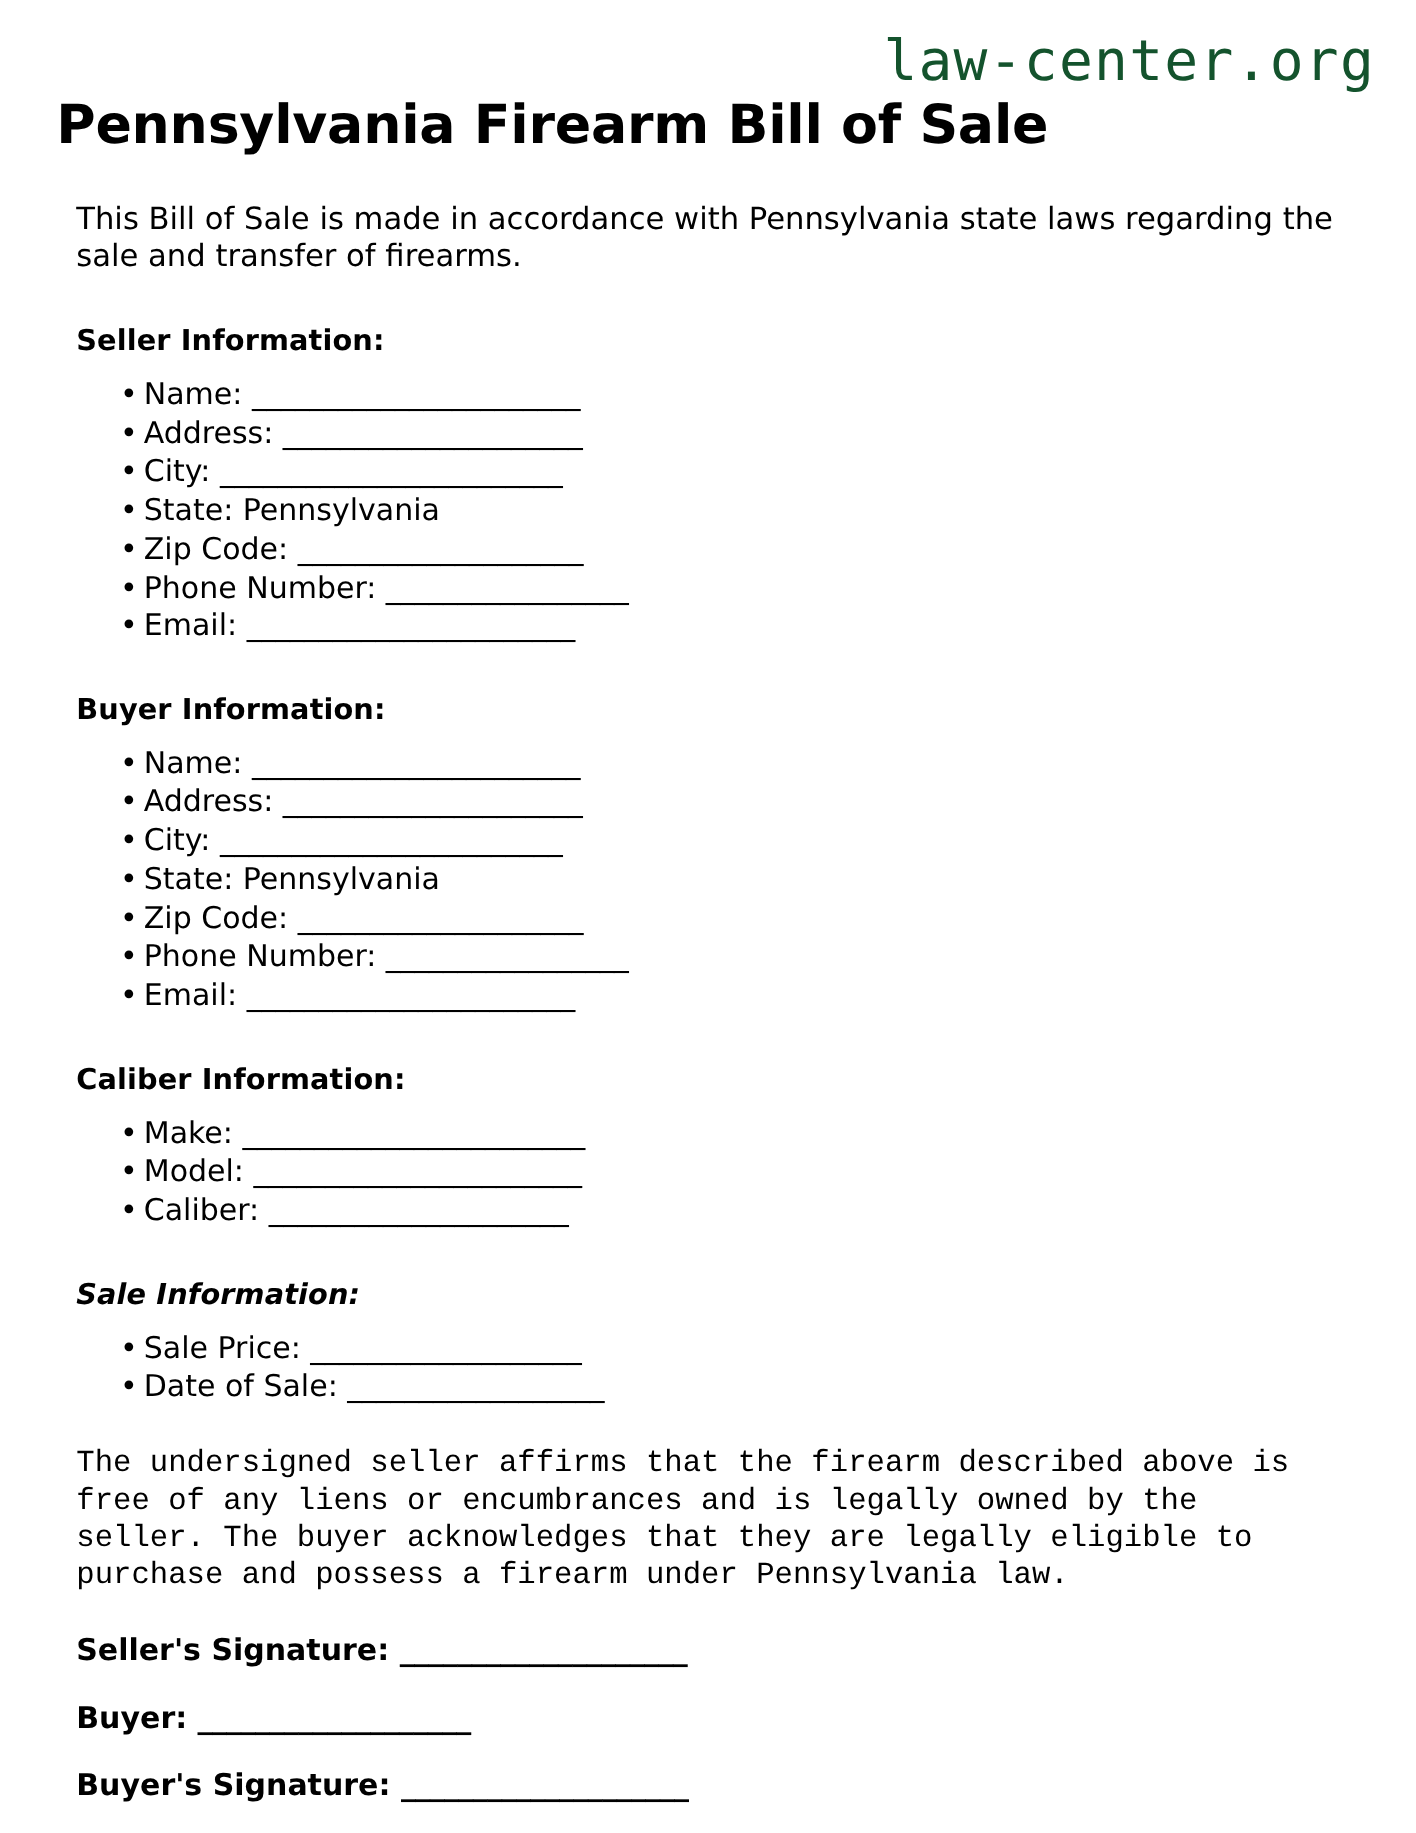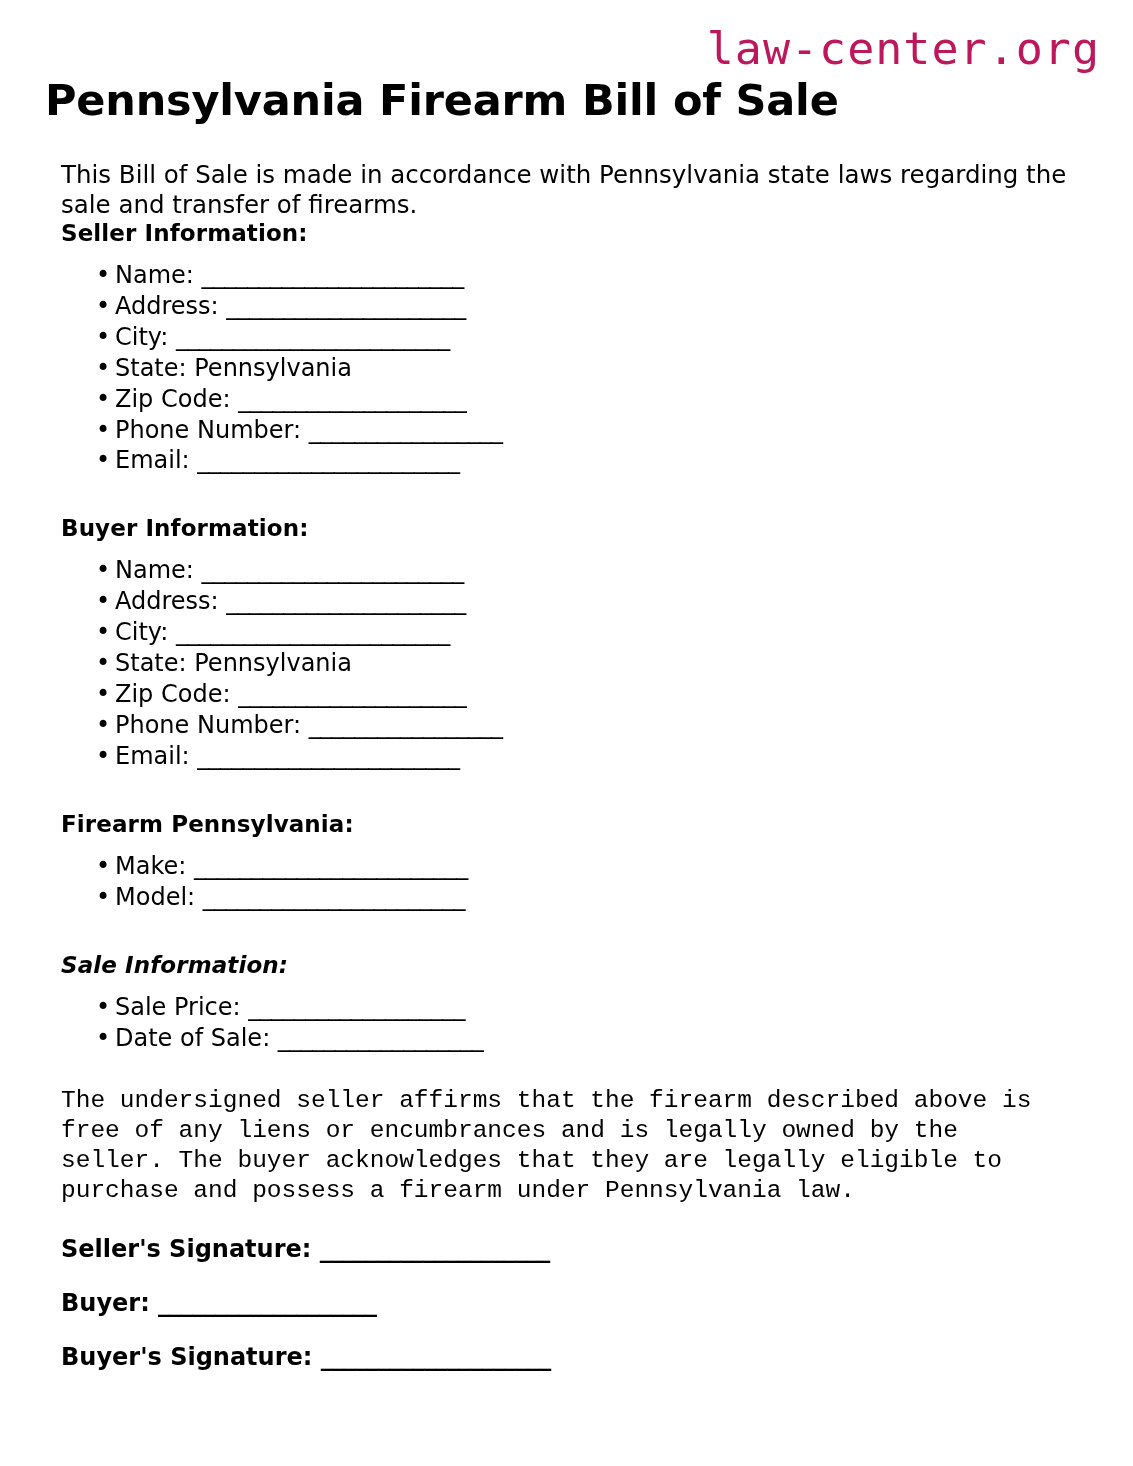--- a/index.html
+++ b/index.html
@@ -35,7 +35,7 @@
     font-family: "DejaVu Sans Mono", "Liberation Mono", monospace;
     font-size: 45px;
     letter-spacing: 1px;
-    color: #be185d;
+    color: #14532d;
     white-space: nowrap;
     line-height: 1;
   }

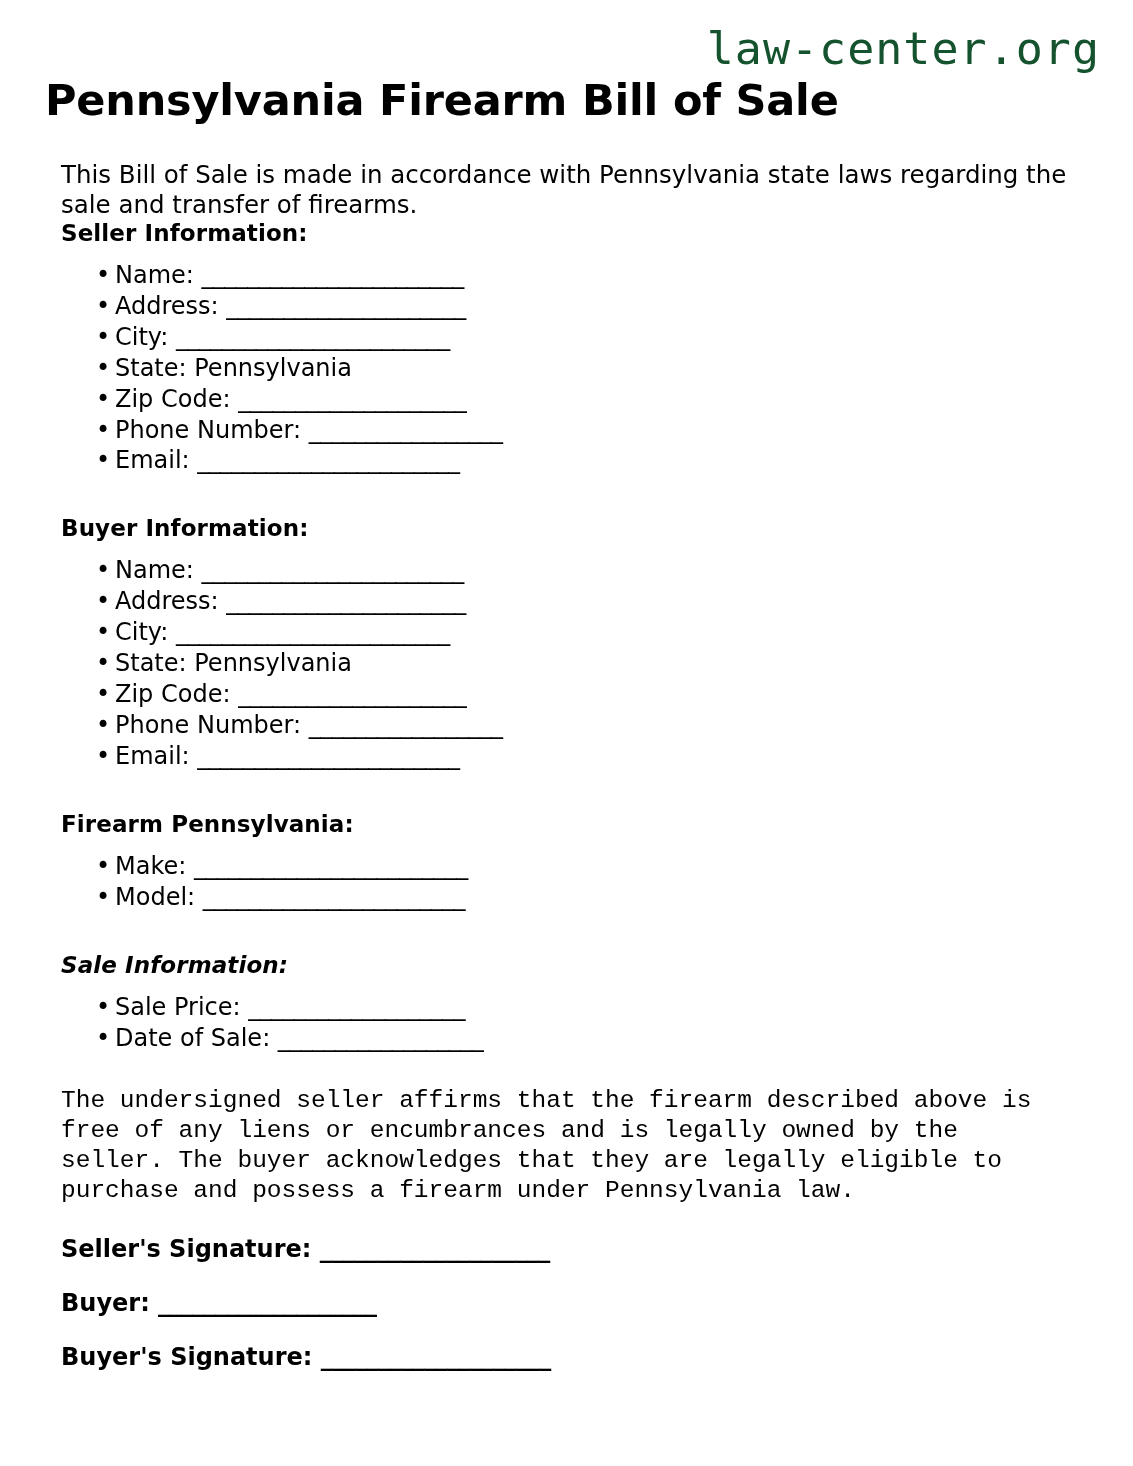--- a/index.html
+++ b/index.html
@@ -75,7 +75,7 @@
     letter-spacing: 0.1px;
   }
 
-  .sec-seller   { }
+  .sec-seller   { margin-top: 40px; }
   .sec-buyer    { margin-top: 39px; }
   .sec-firearm  { margin-top: 39px; }
   .sec-sale     { margin-top: 39px; font-style: italic; }

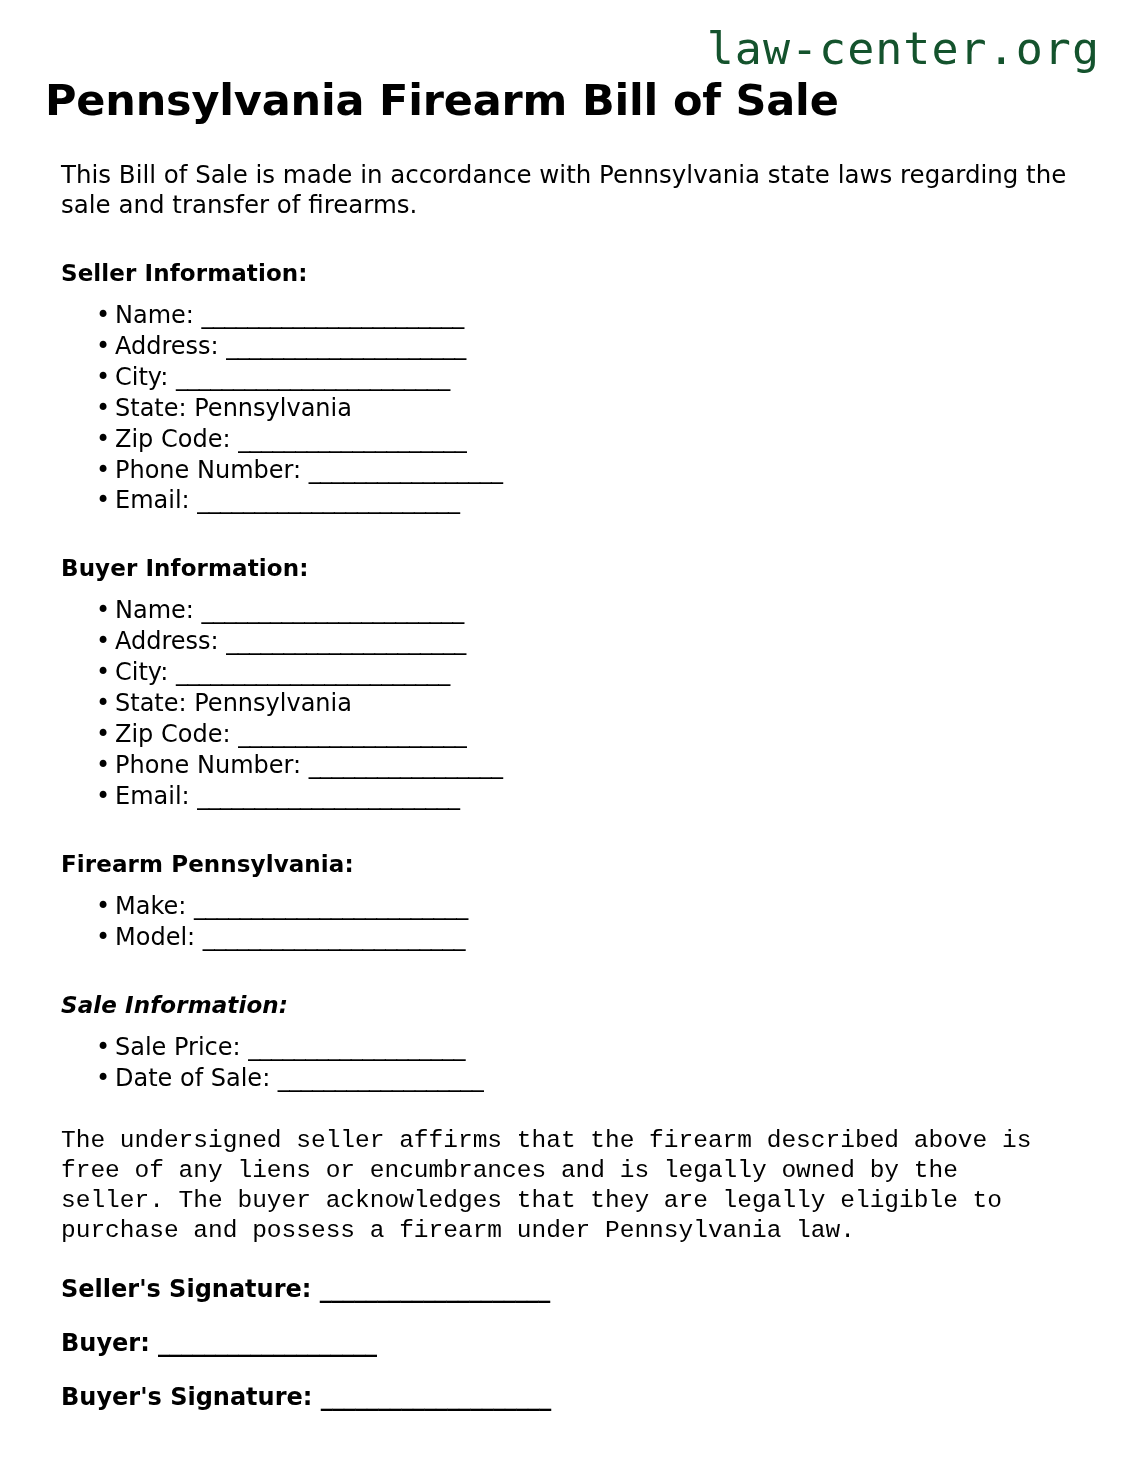--- a/index.html
+++ b/index.html
@@ -165,7 +165,7 @@
         <li><span>Email: </span><span class="blank">_______________________</span></li>
       </ul>
 
-    <h2 class="section-heading sec-firearm">Firearm Pennsylvania:</h2>
+    <h2 class="section-heading sec-firearm">Caliber Information:</h2>
     <ul class="field-list">
         <li><span>Make: </span><span class="blank">________________________</span></li>
         <li><span>Model: </span><span class="blank">_______________________</span></li>

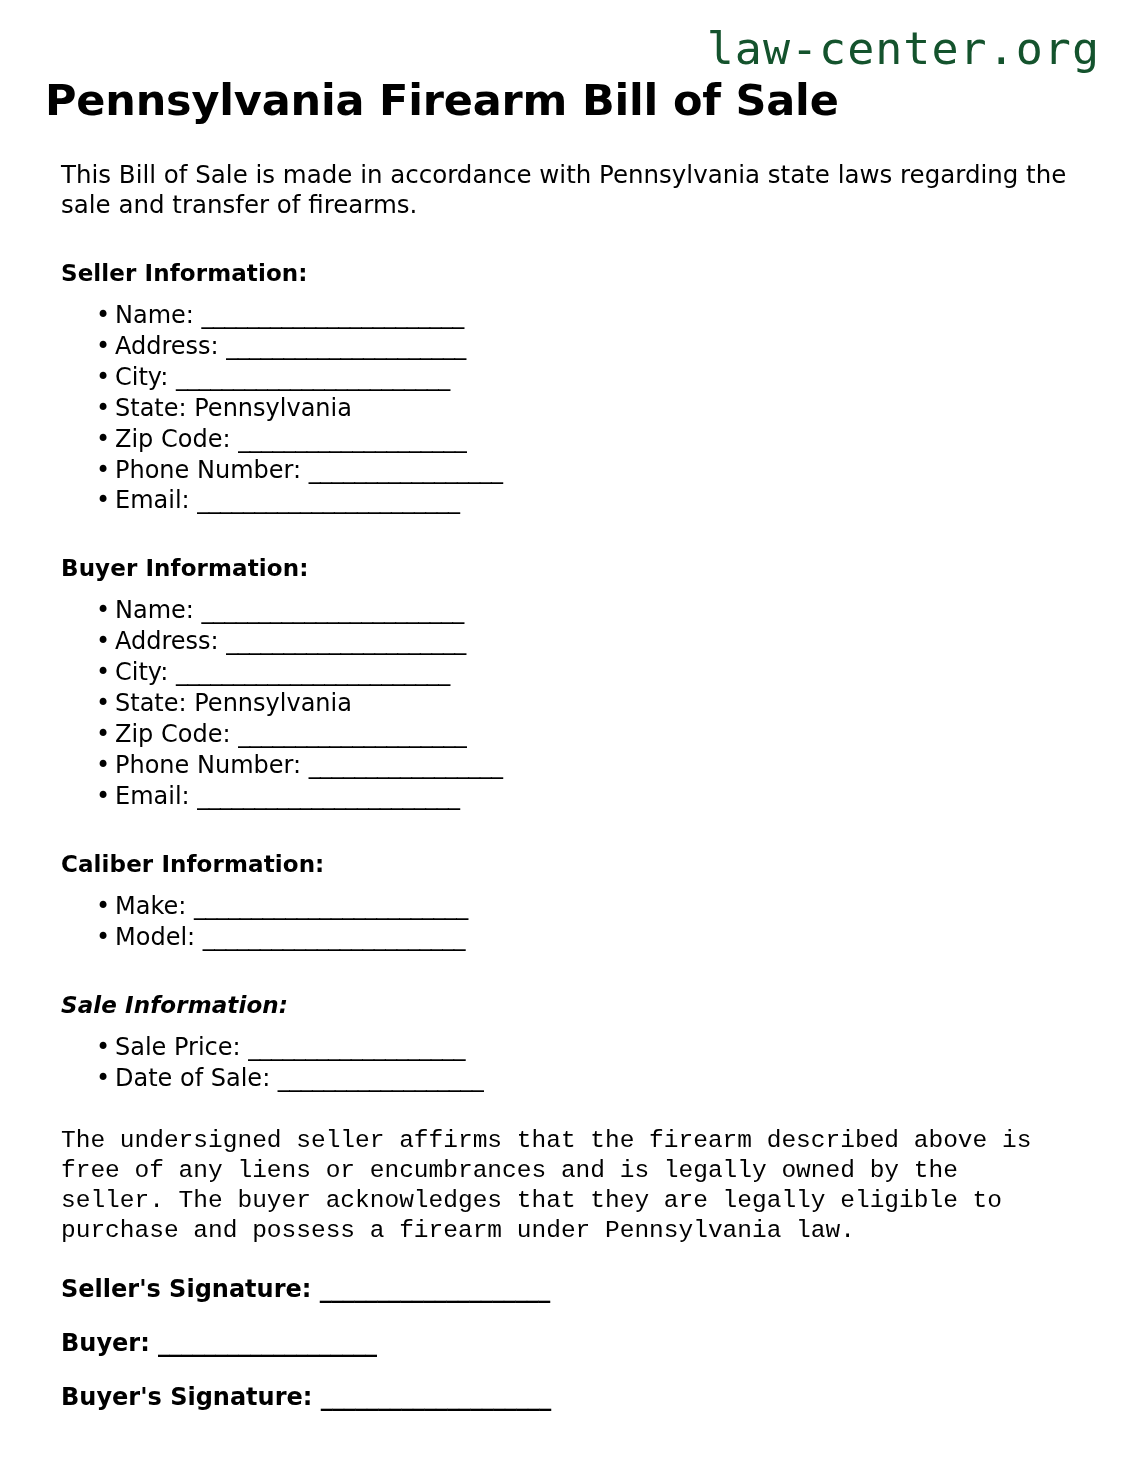--- a/index.html
+++ b/index.html
@@ -169,6 +169,7 @@
     <ul class="field-list">
         <li><span>Make: </span><span class="blank">________________________</span></li>
         <li><span>Model: </span><span class="blank">_______________________</span></li>
+        <li><span>Caliber: </span><span class="blank">_____________________</span></li>
       </ul>
 
     <h2 class="section-heading sec-sale">Sale Information:</h2>

